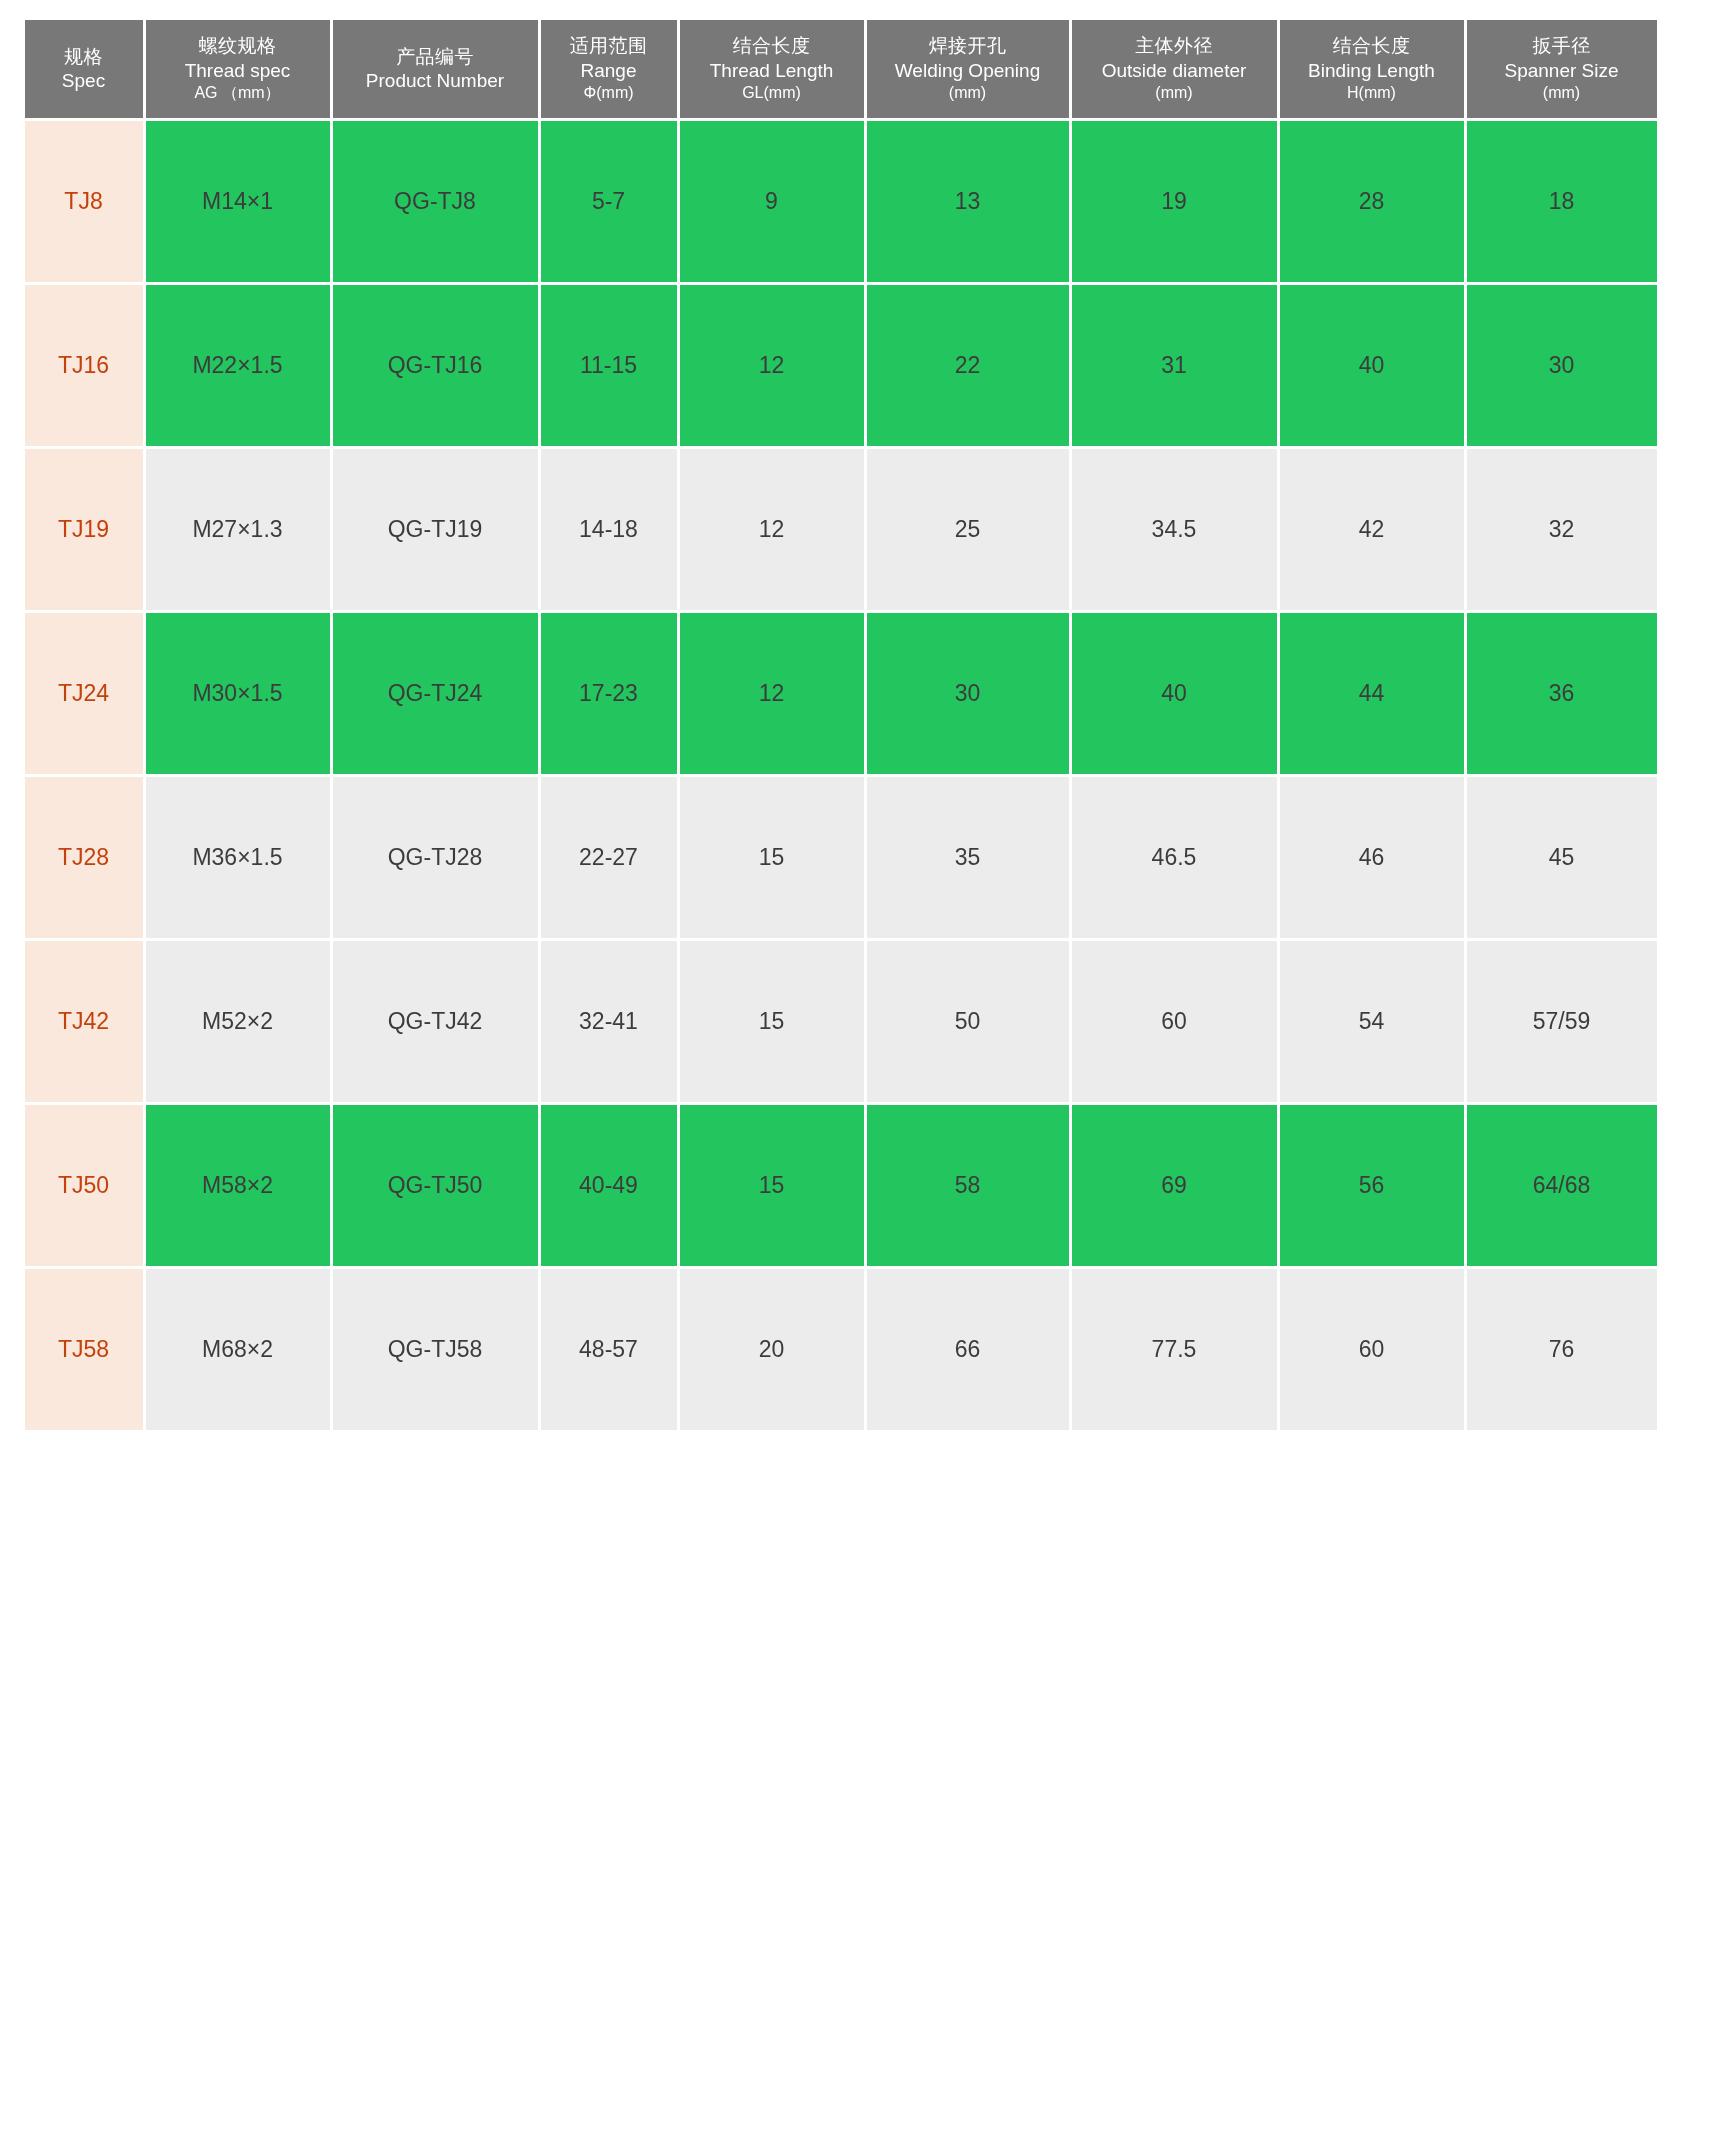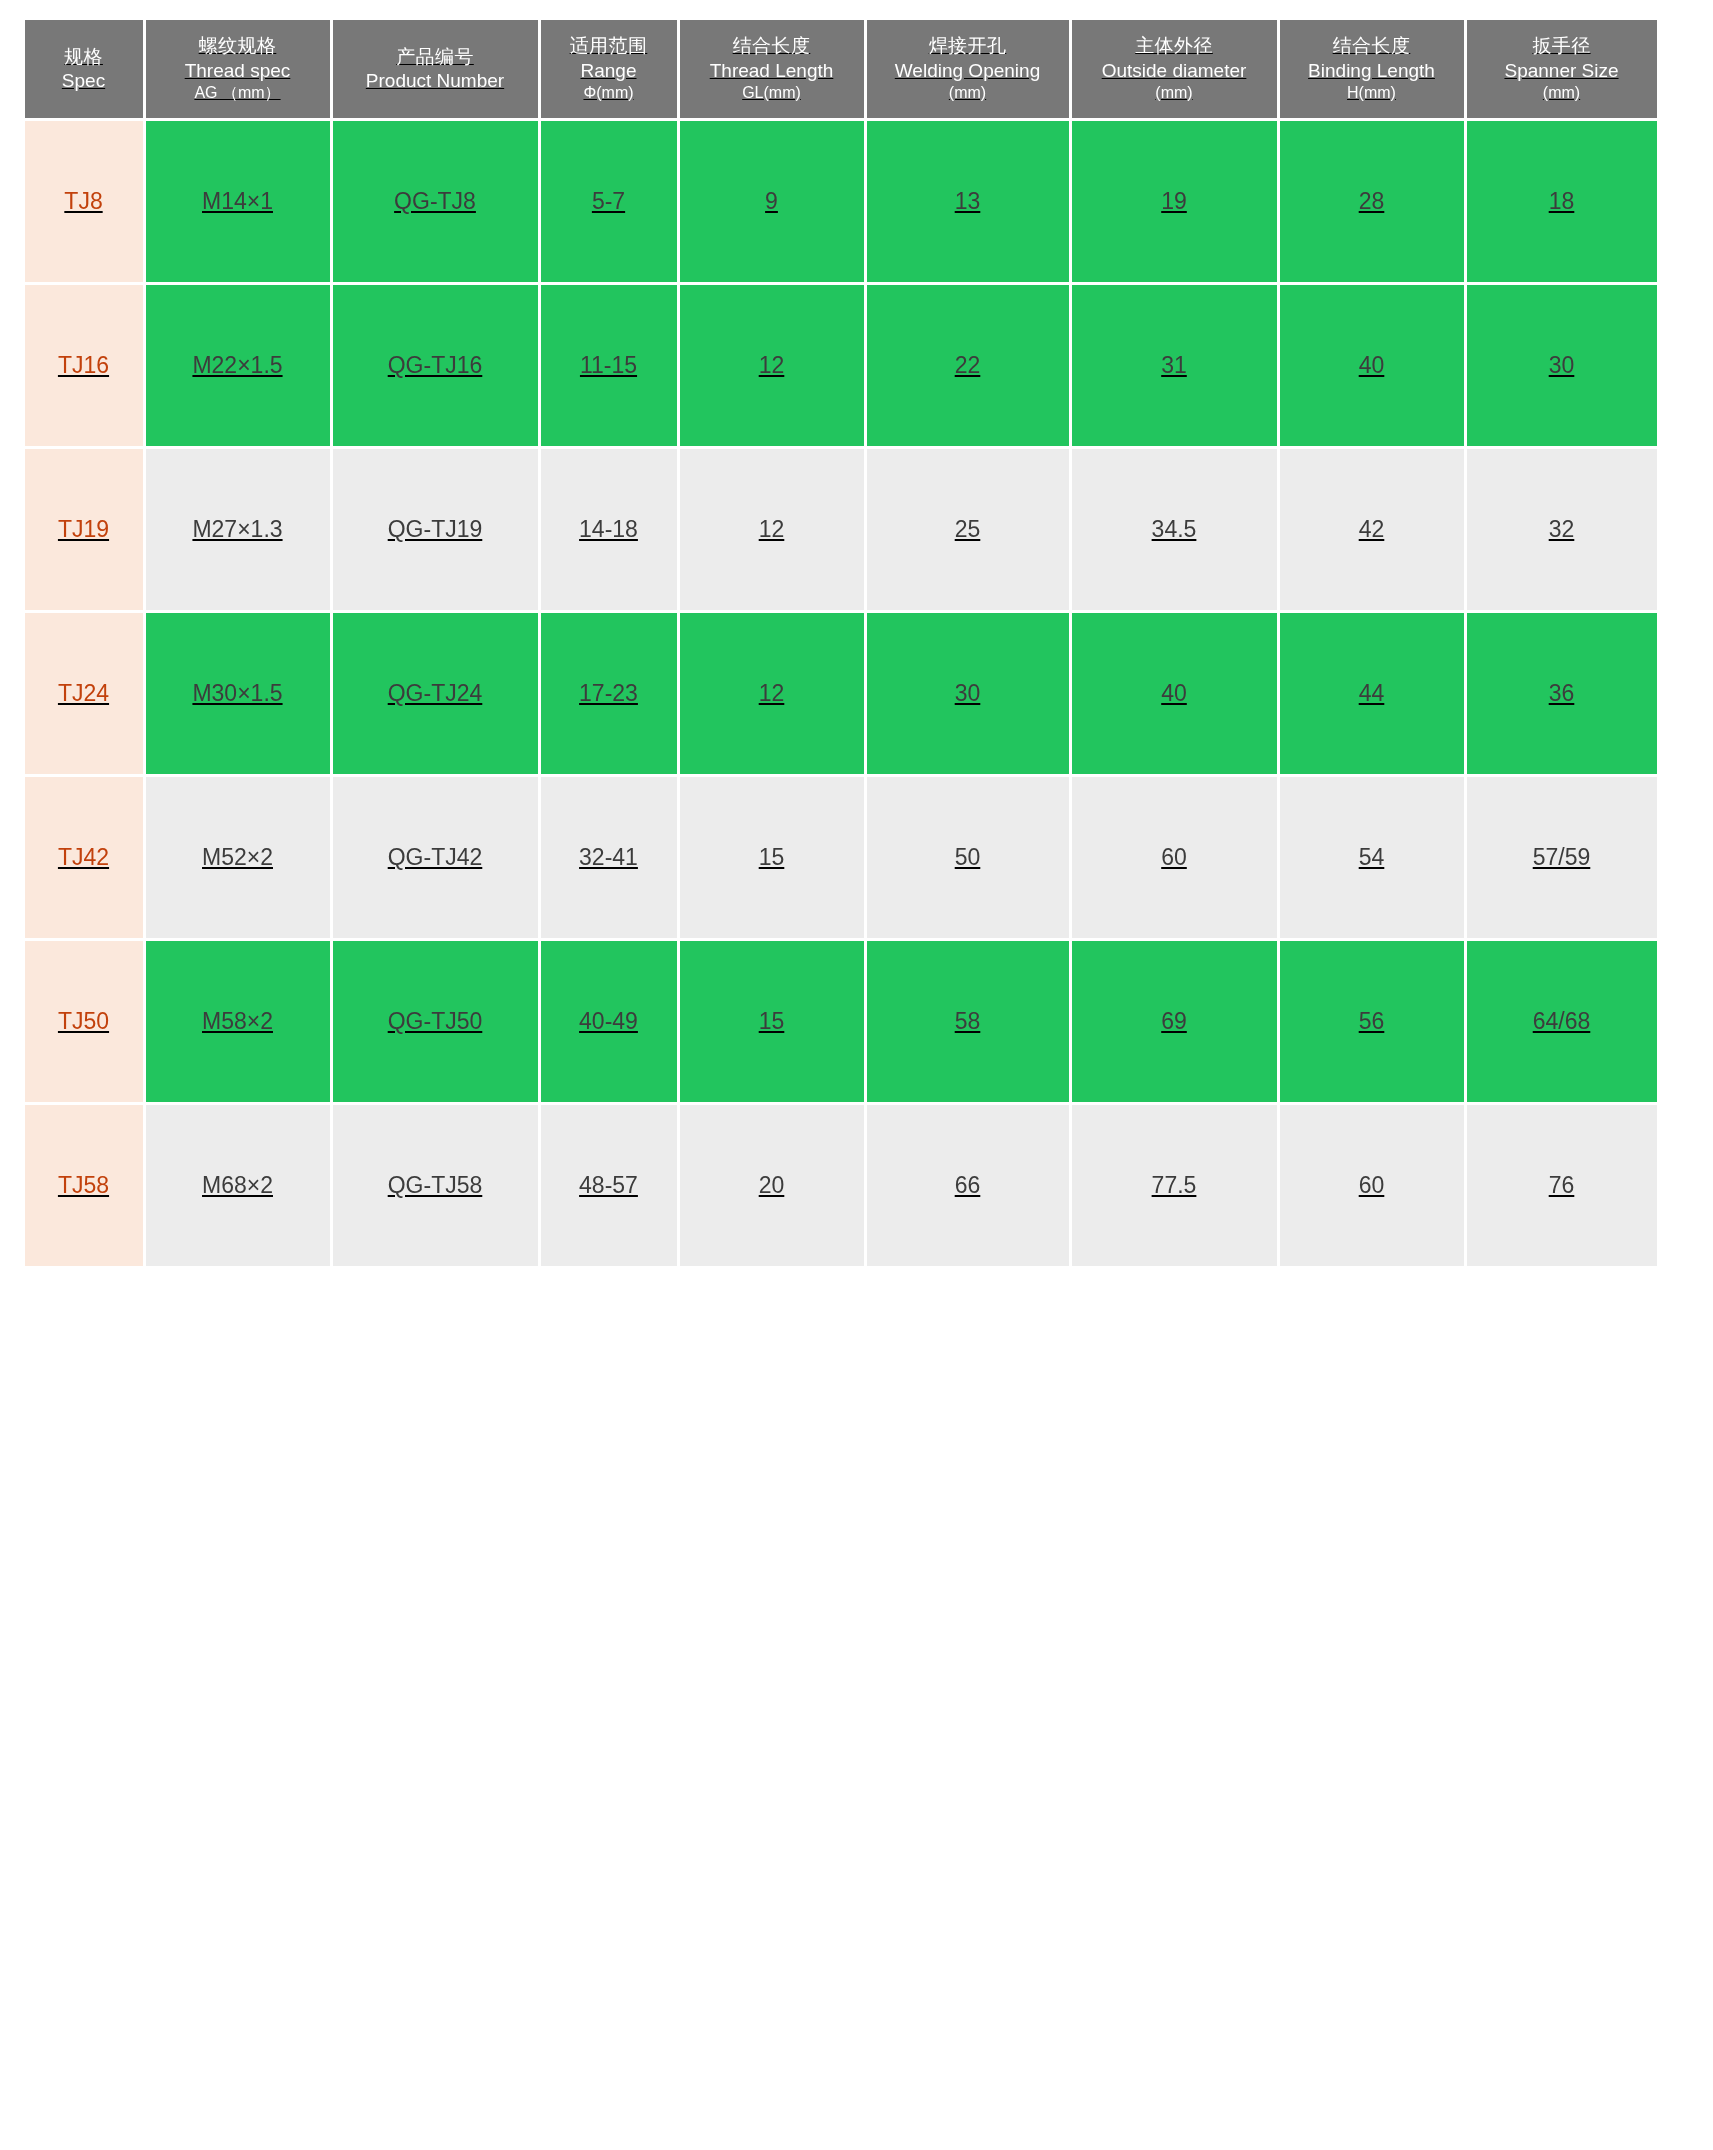--- a/index.html
+++ b/index.html
@@ -27,7 +27,6 @@
     border-collapse: separate;
     border-spacing: 3.1px 3.1px;
     table-layout: fixed;
-    text-decoration: underline;
   }
 
   

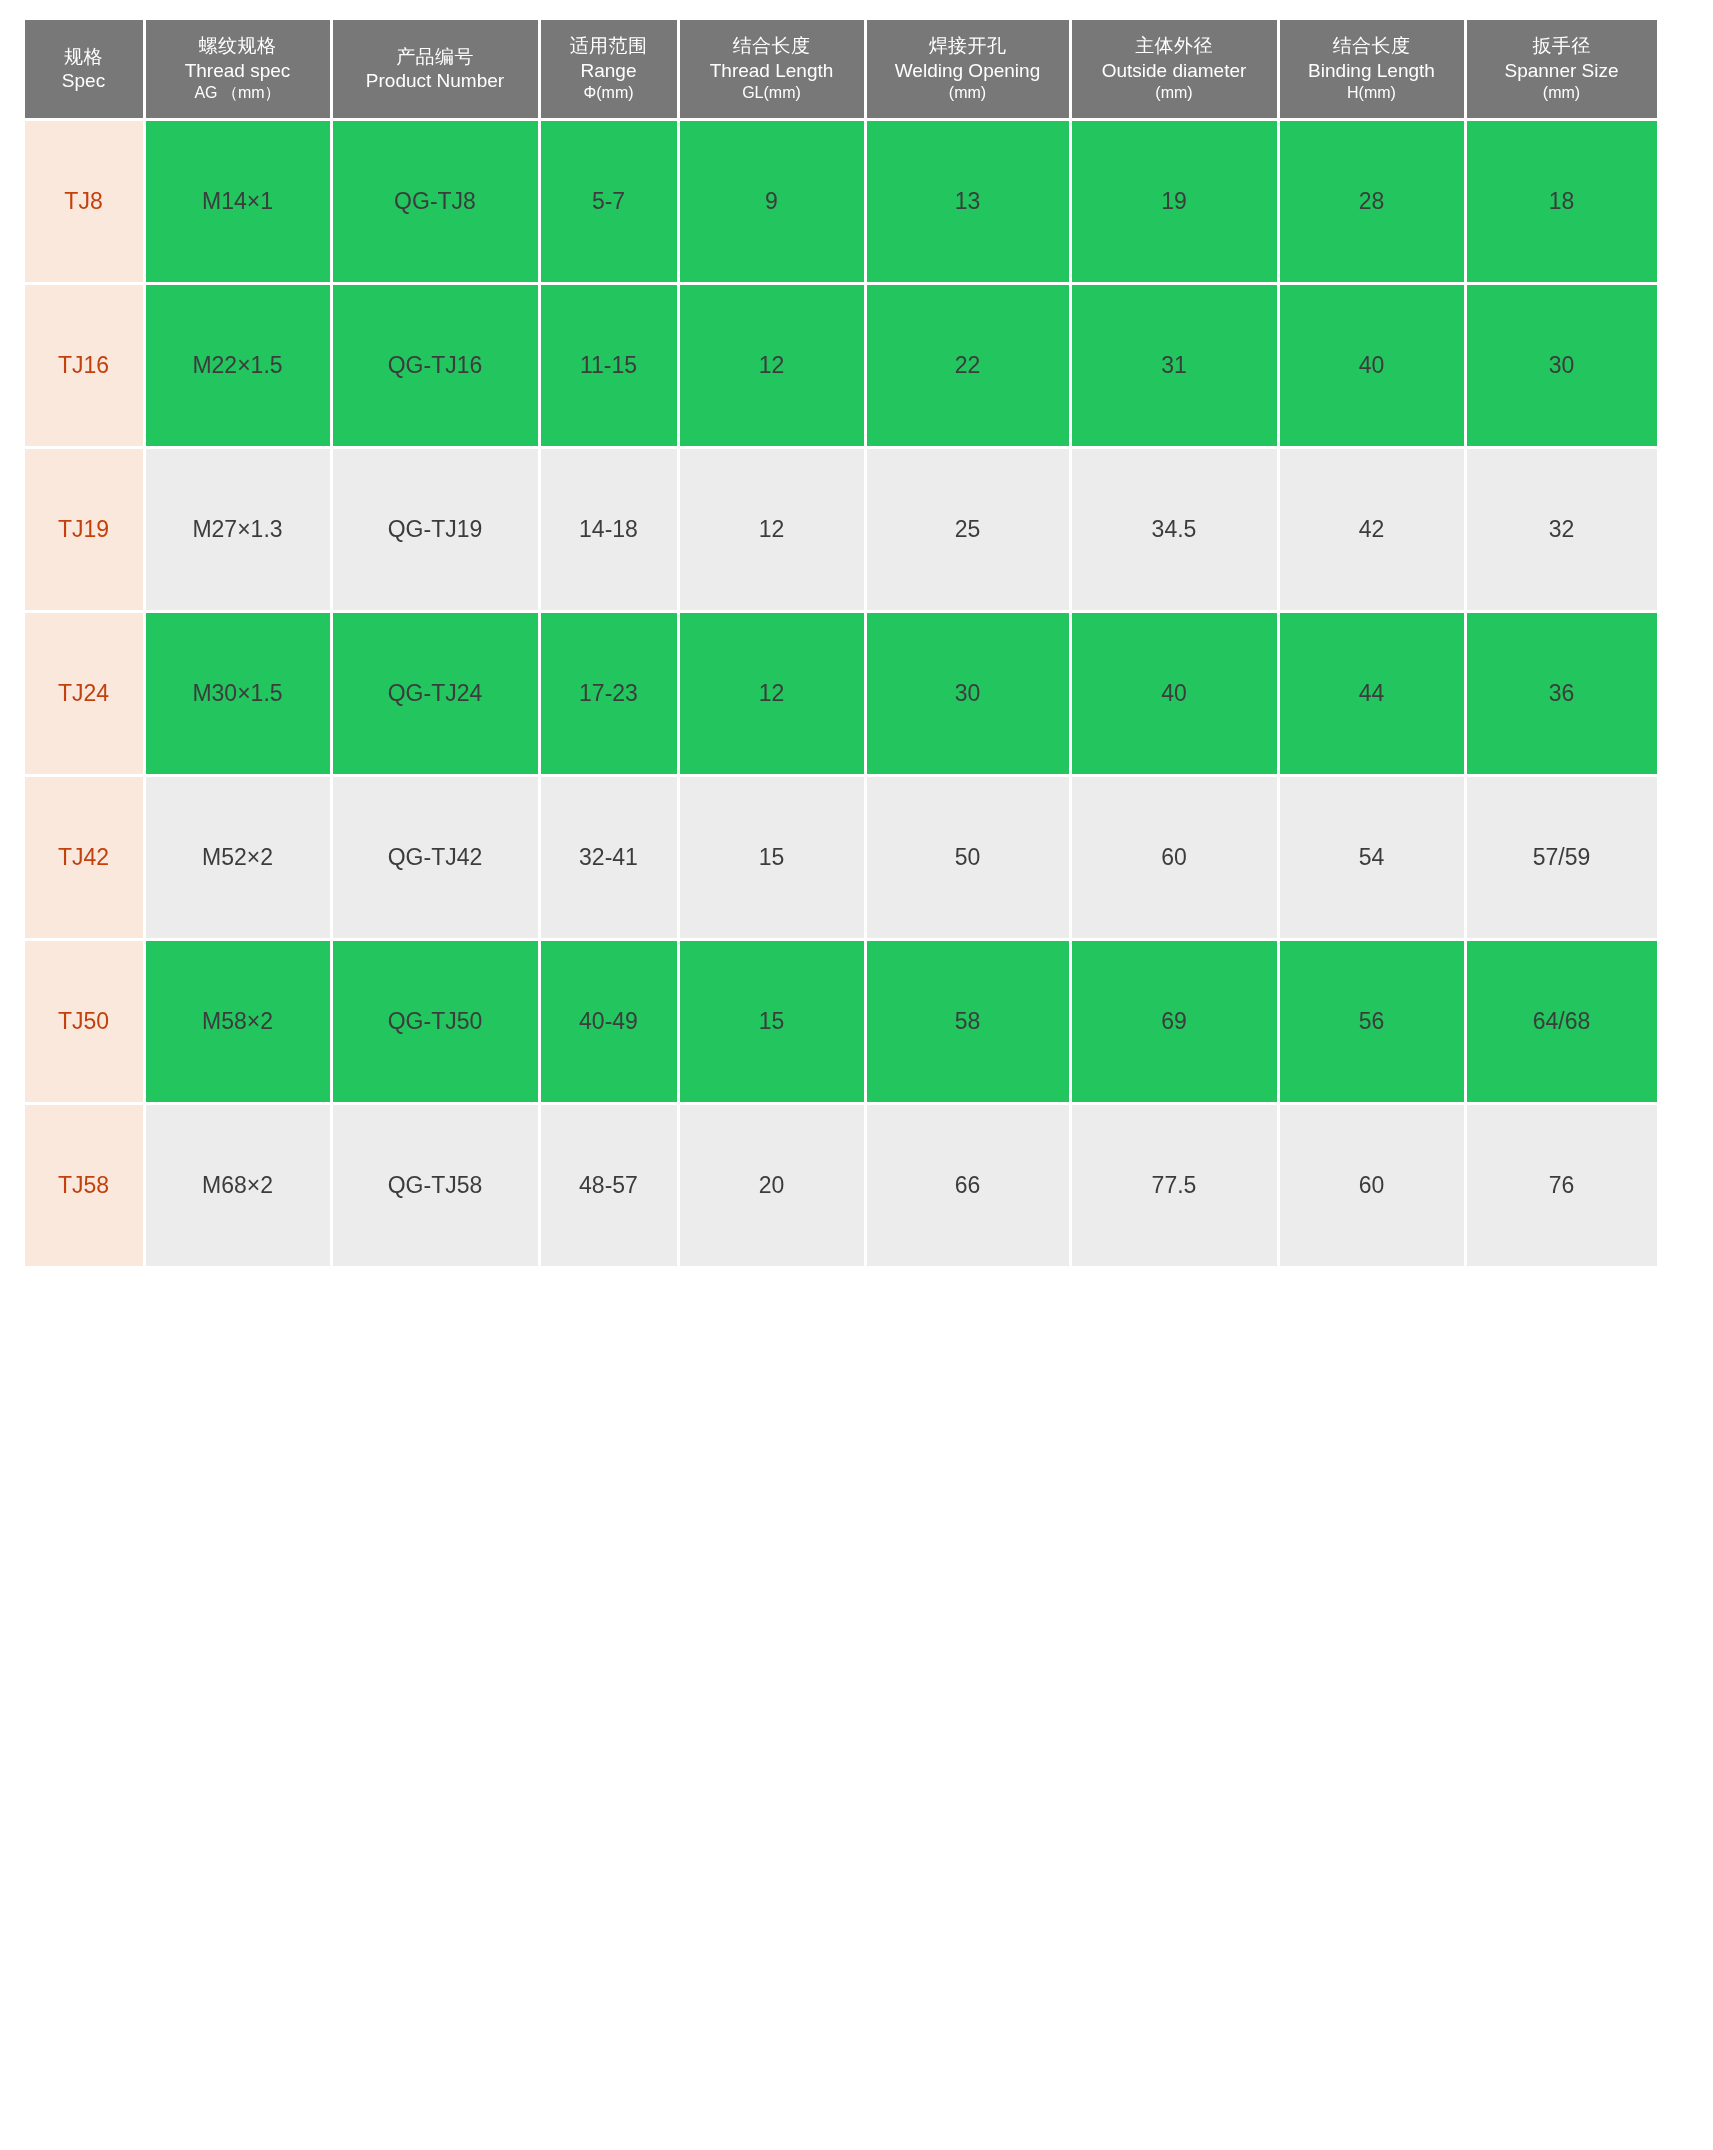--- a/index.html
+++ b/index.html
@@ -199,6 +199,17 @@
           <td>36</td>
         </tr>
         <tr class="even">
+          <td class="spec-col">TJ28</td>
+          <td>M36×1.5</td>
+          <td>QG-TJ28</td>
+          <td>22-27</td>
+          <td>15</td>
+          <td>35</td>
+          <td>46.5</td>
+          <td>46</td>
+          <td>45</td>
+        </tr>
+        <tr class="even">
           <td class="spec-col">TJ42</td>
           <td>M52×2</td>
           <td>QG-TJ42</td>

